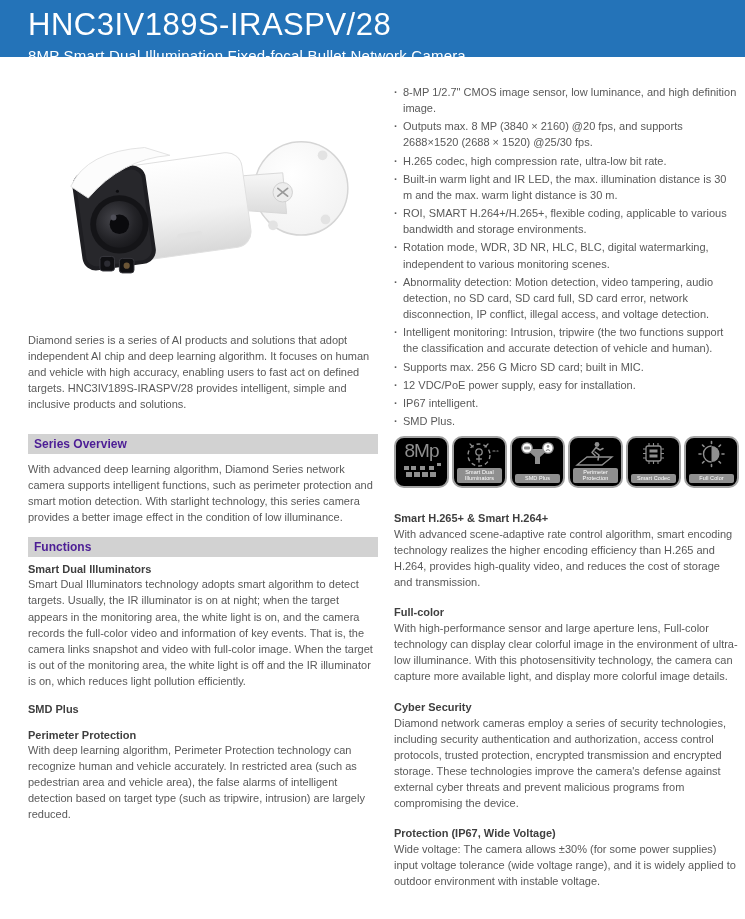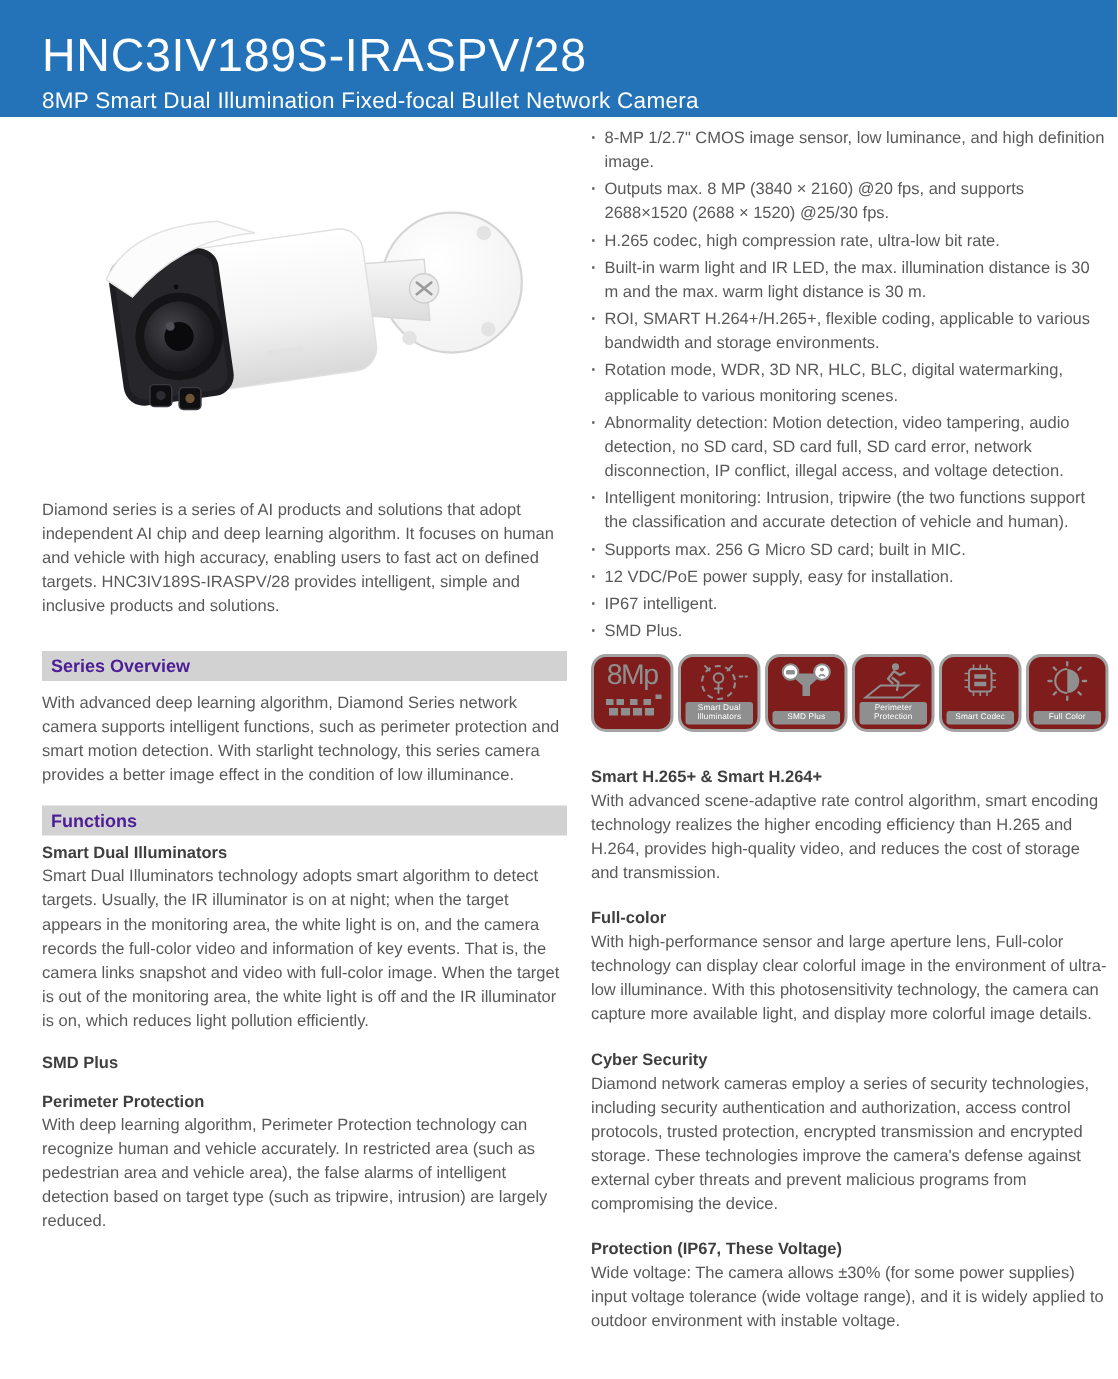--- a/index.html
+++ b/index.html
@@ -11,8 +11,8 @@
   }
   
   .hdr {
-    position:absolute; left:0; top:0; width:745px; height:78px;
-    background:#2473B8; color:#ffffff; padding:18px 0 0 28px;
+    position:absolute; left:0; top:0; width:745px; height:57px;
+    background:#2473B8; color:#ffffff; padding:6px 0 0 28px;
   }
   .hdr h1 {
     font-size:31px; font-weight:300; letter-spacing:0.5px; line-height:1.25;

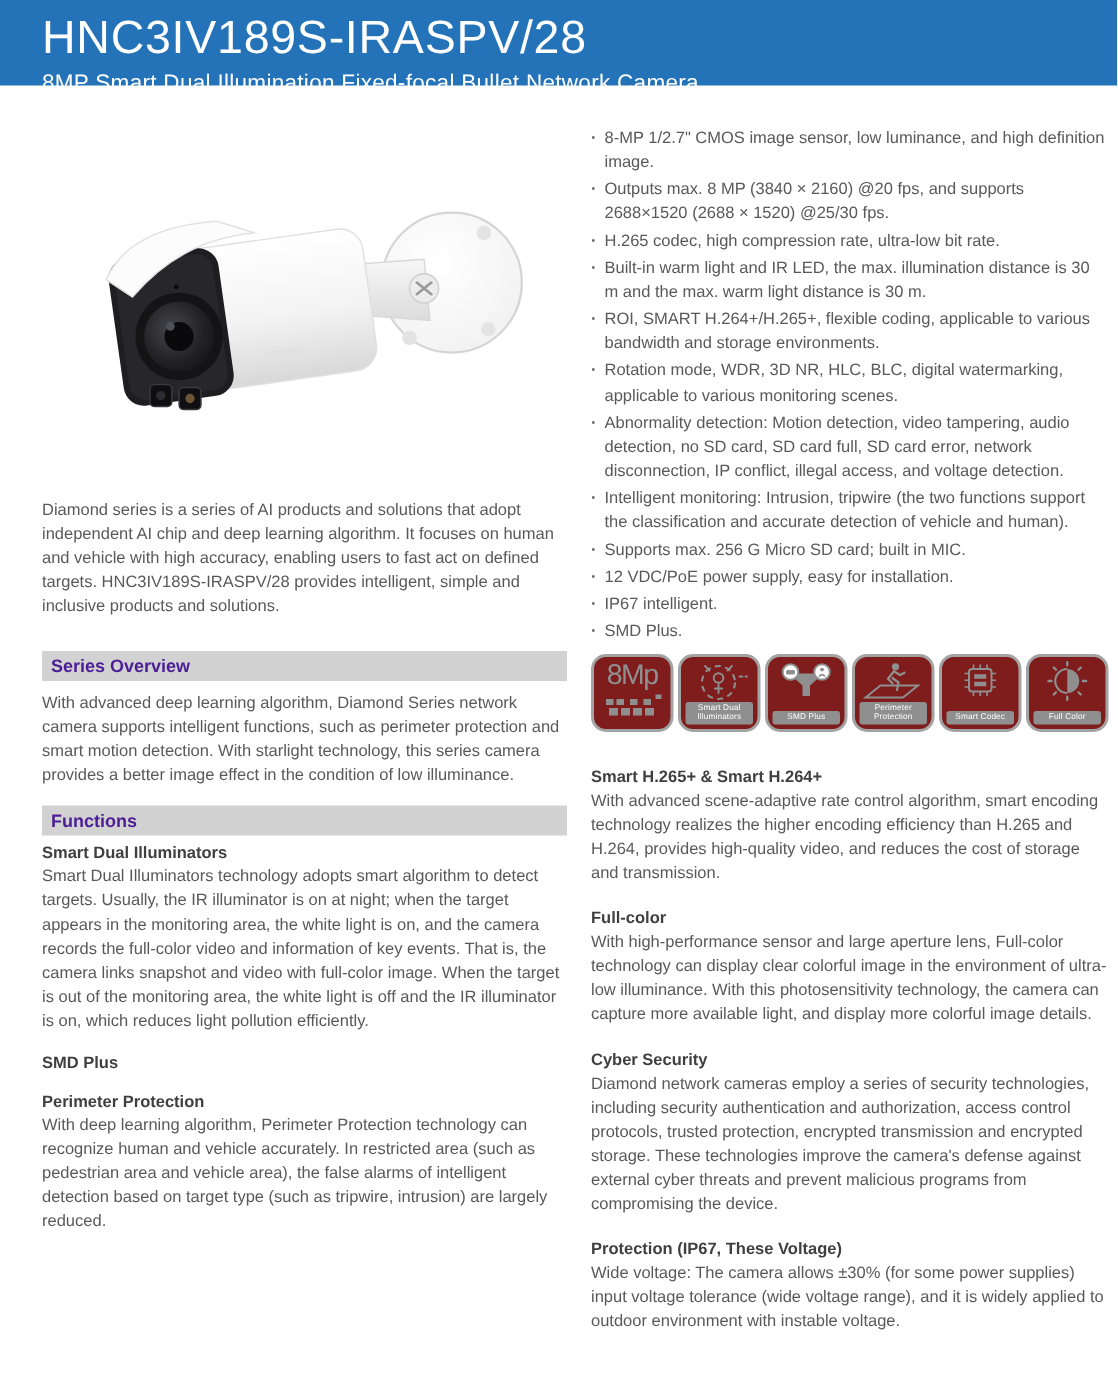--- a/index.html
+++ b/index.html
@@ -164,7 +164,7 @@
       <li>H.265 codec, high compression rate, ultra-low bit rate.</li>
       <li>Built-in warm light and IR LED, the max. illumination distance is 30 m and the max. warm light distance is 30 m.</li>
       <li>ROI, SMART H.264+/H.265+, flexible coding, applicable to various bandwidth and storage environments.</li>
-      <li>Rotation mode, WDR, 3D NR, HLC, BLC, digital watermarking, applicable to various monitoring scenes.</li>
+      <li>Rotation mode, WDR, 3D NR, HLC, BLC, digital watermarking, independent to various monitoring scenes.</li>
       <li>Abnormality detection: Motion detection, video tampering, audio detection, no SD card, SD card full, SD card error, network disconnection, IP conflict, illegal access, and voltage detection.</li>
       <li>Intelligent monitoring: Intrusion, tripwire (the two functions support the classification and accurate detection of vehicle and human).</li>
       <li>Supports max. 256 G Micro SD card; built in MIC.</li>

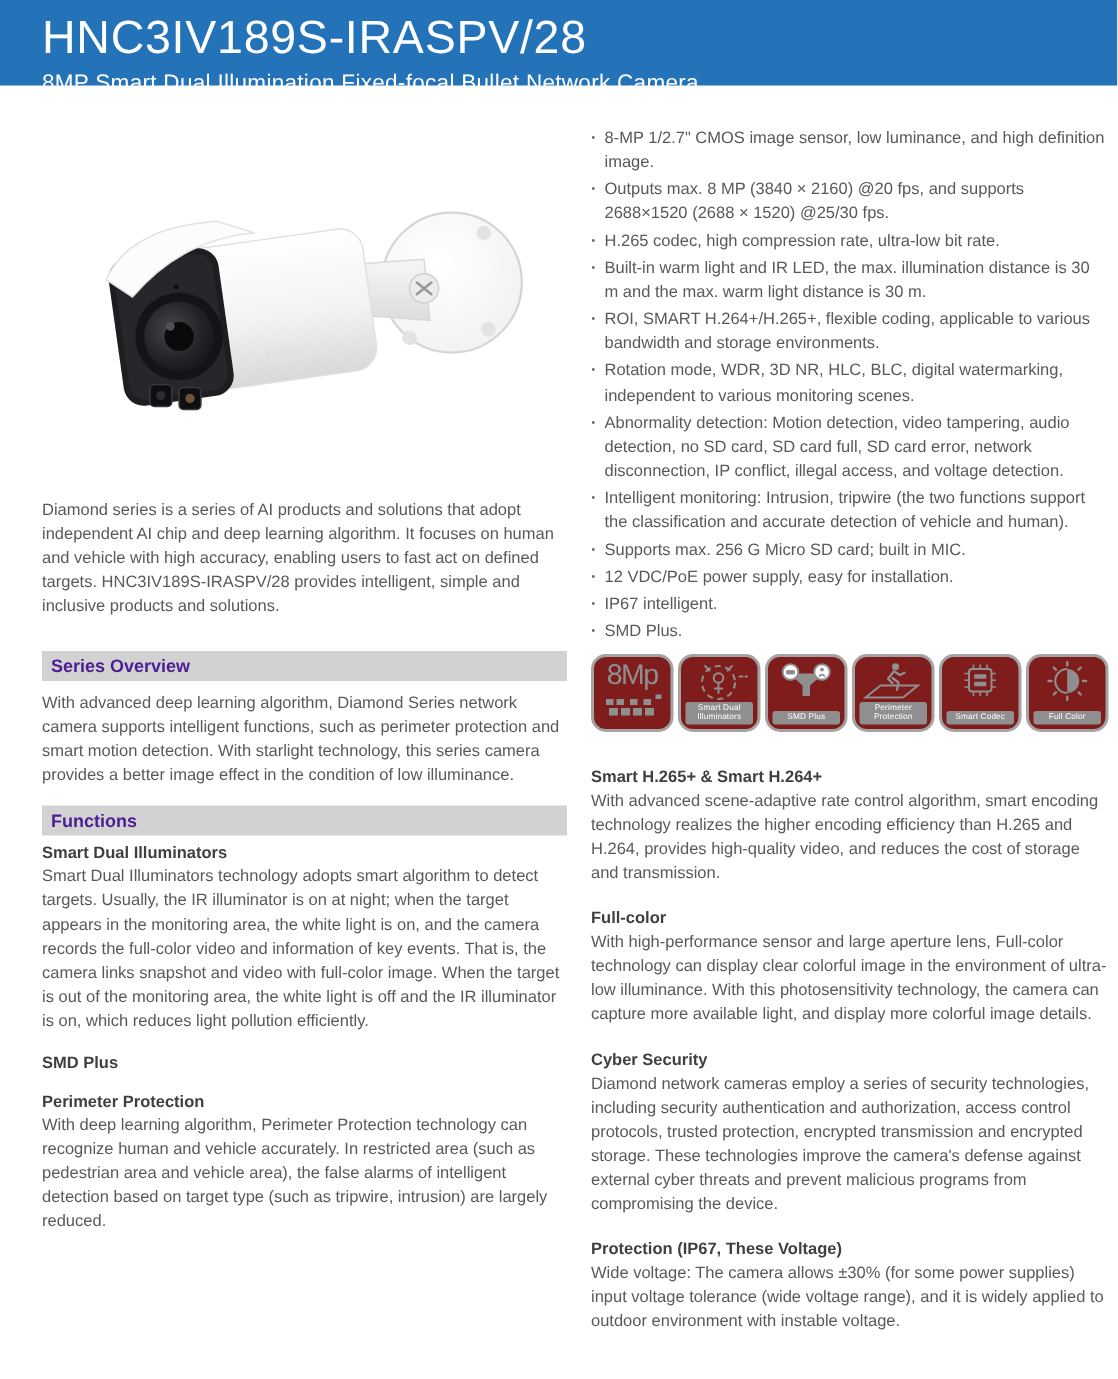--- a/index.html
+++ b/index.html
@@ -50,7 +50,7 @@
   .badges { margin-top:7px; display:flex; gap:3px; }
   .badge {
     position:relative; width:55px; height:52px;
-    border:2px solid #a3a3a3; border-radius:10px; background:#7f1d1d;
+    border:2px solid #a3a3a3; border-radius:10px; background:#000000;
     display:flex; align-items:flex-start; justify-content:center;
   }
   .badge svg { display:block; }

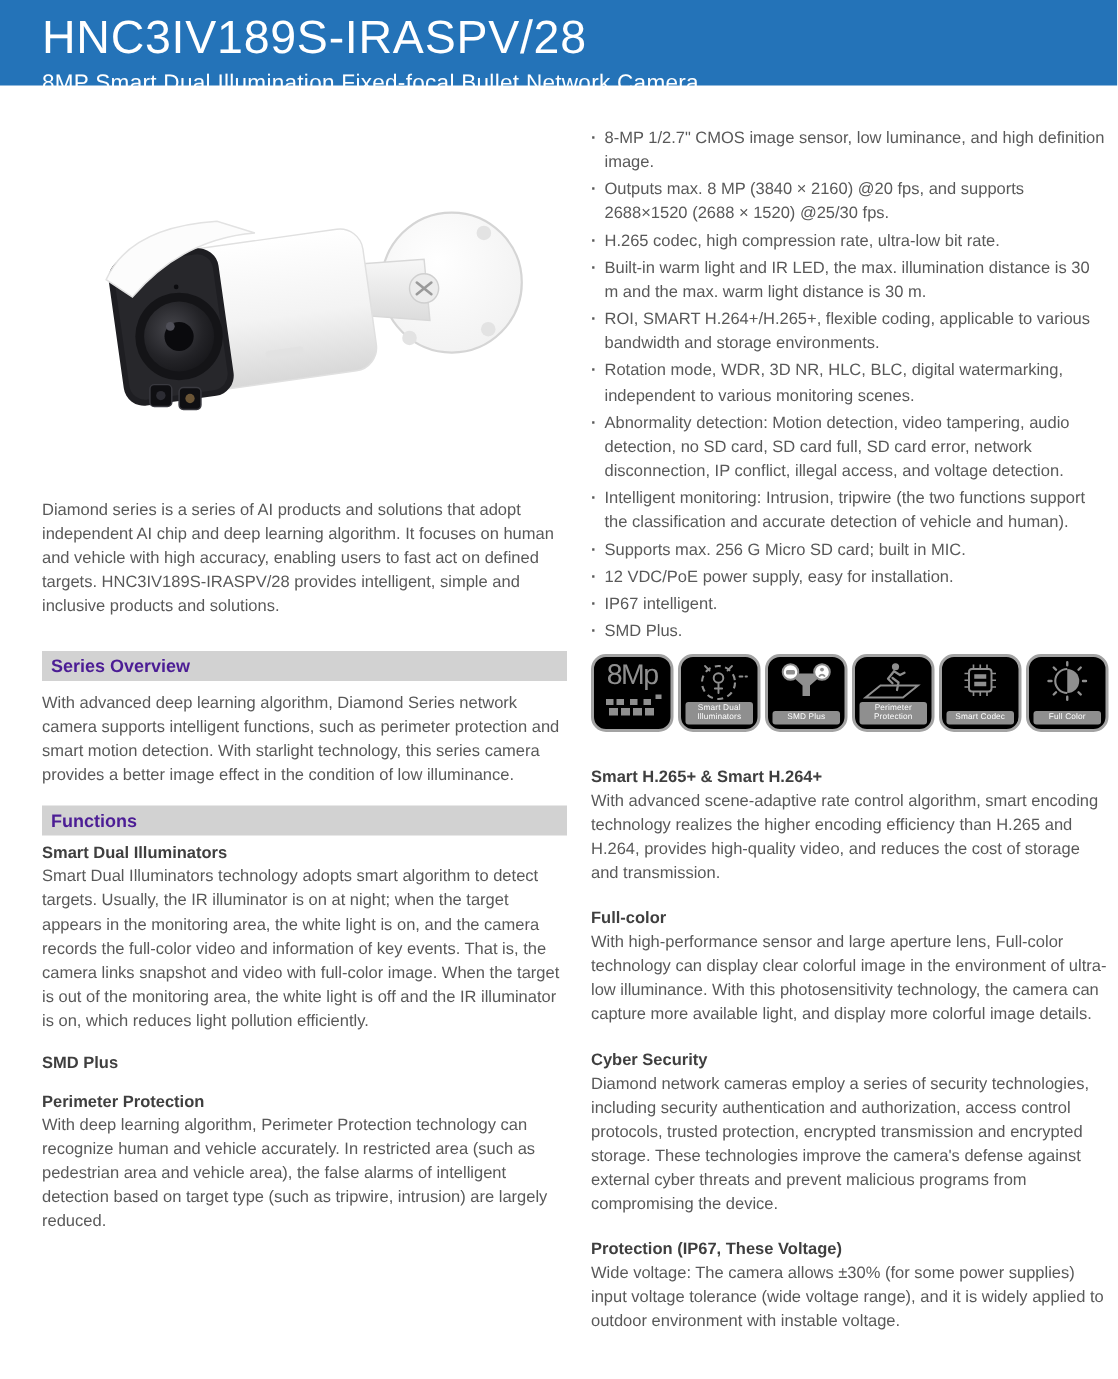--- a/index.html
+++ b/index.html
@@ -261,7 +261,7 @@
     <h4 class="rhead">Cyber Security</h4>
     <p class="body tight">Diamond network cameras employ a series of security technologies, including security authentication and authorization, access control protocols, trusted protection, encrypted transmission and encrypted storage. These technologies improve the camera's defense against external cyber threats and prevent malicious programs from compromising the device.</p>
 
-    <h4 class="rhead">Protection (IP67, These Voltage)</h4>
+    <h4 class="rhead">Protection (IP67, Wide Voltage)</h4>
     <p class="body tight">Wide voltage: The camera allows ±30% (for some power supplies) input voltage tolerance (wide voltage range), and it is widely applied to outdoor environment with instable voltage.</p>
   </div>
 

